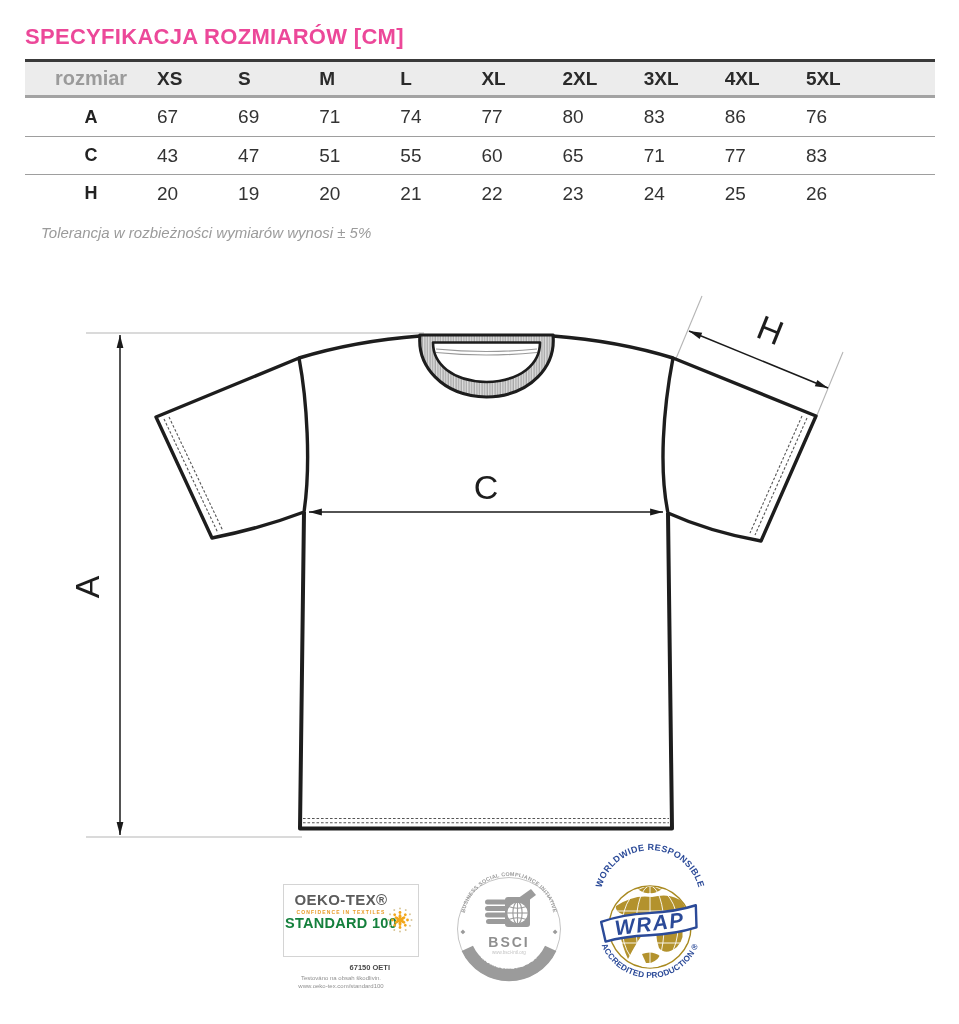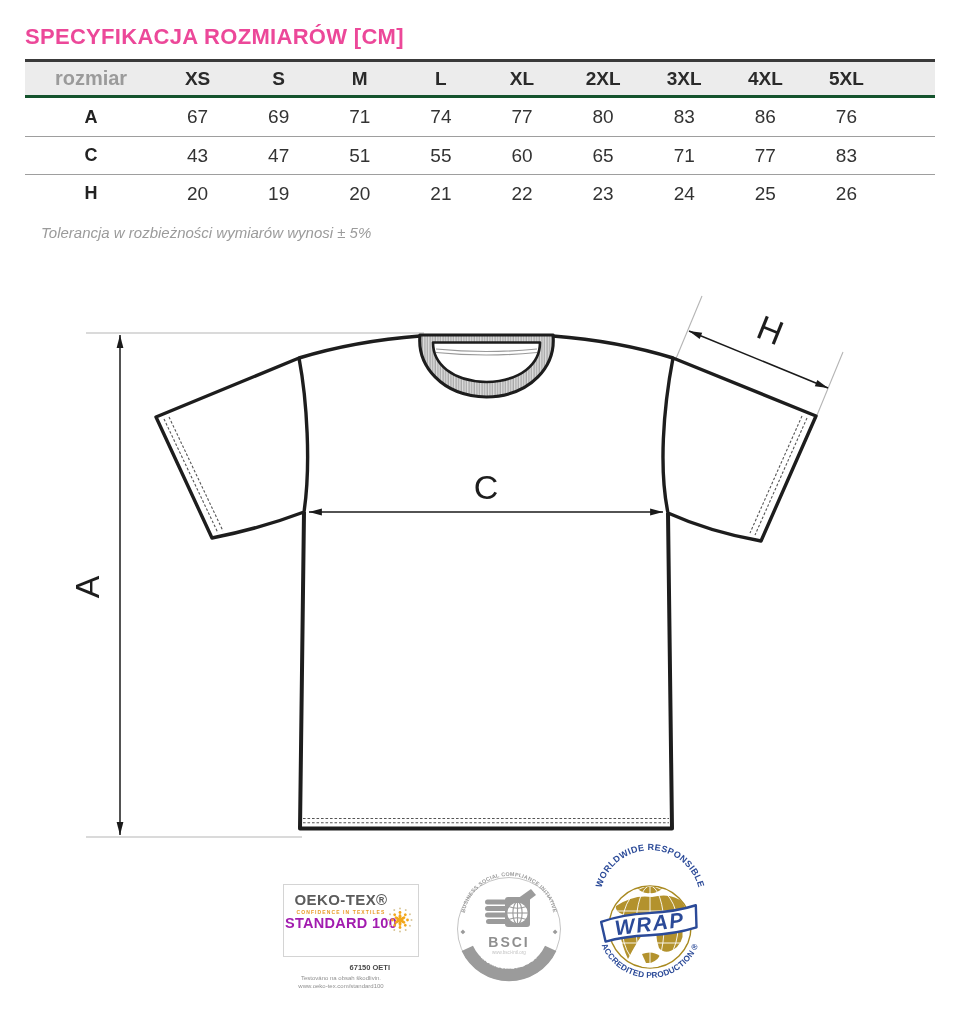--- a/index.html
+++ b/index.html
@@ -7,7 +7,7 @@
   .page-title{position:absolute;left:25px;top:24px;font-size:22px;font-weight:700;color:#ec4899;letter-spacing:.3px;}
   .spec-table{position:absolute;left:25px;top:59px;width:910px;}
   .t-row{display:grid;grid-template-columns:132px repeat(9,1fr);align-items:center;box-sizing:border-box;padding-right:48px;}
-  .t-head{background:#ececec;border-top:3px solid #3a3a3a;border-bottom:3px solid #14532d;height:39px;font-size:19px;font-weight:700;color:#2a2a2a;}
+  .t-head{background:#ececec;border-top:3px solid #3a3a3a;border-bottom:3px solid #a3a3a3;height:39px;font-size:19px;font-weight:700;color:#2a2a2a;}
   .t-head .cell-first{color:#9b9b9b;font-size:20px;}
   .t-body-row{height:38px;font-size:19px;color:#333;}
   .t-body-row + .t-body-row{border-top:1.5px solid #9e9e9e;}

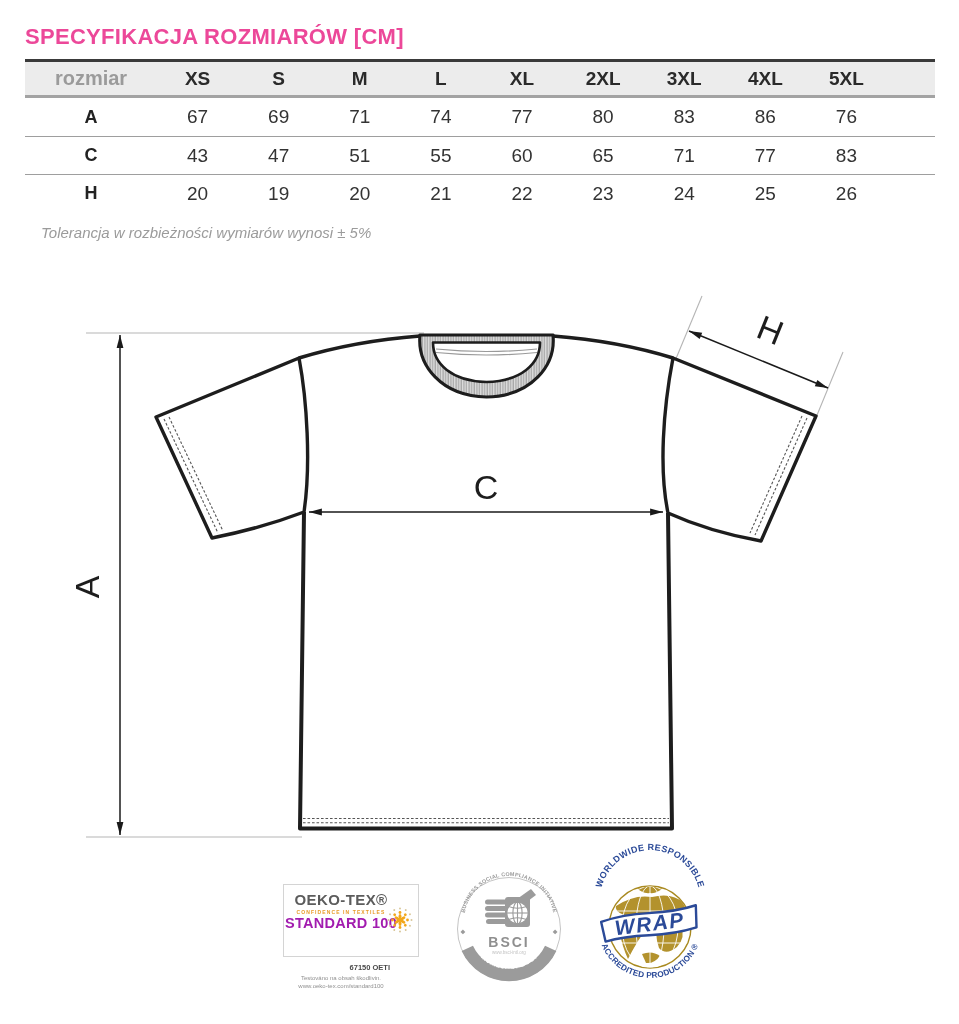--- a/index.html
+++ b/index.html
@@ -11,7 +11,7 @@
   .t-head .cell-first{color:#9b9b9b;font-size:20px;}
   .t-body-row{height:38px;font-size:19px;color:#333;}
   .t-body-row + .t-body-row{border-top:1.5px solid #9e9e9e;}
-  .cell{text-align:center;}
+  .cell{text-align:left;}
   .cell-first{text-align:center;font-weight:700;color:#222;}
   .row-label{font-weight:700;color:#222;font-size:18px;}
   .tolerance{position:absolute;left:26px;top:224px;font-size:15px;font-style:italic;color:#9b9b9b;margin-left:15px;}

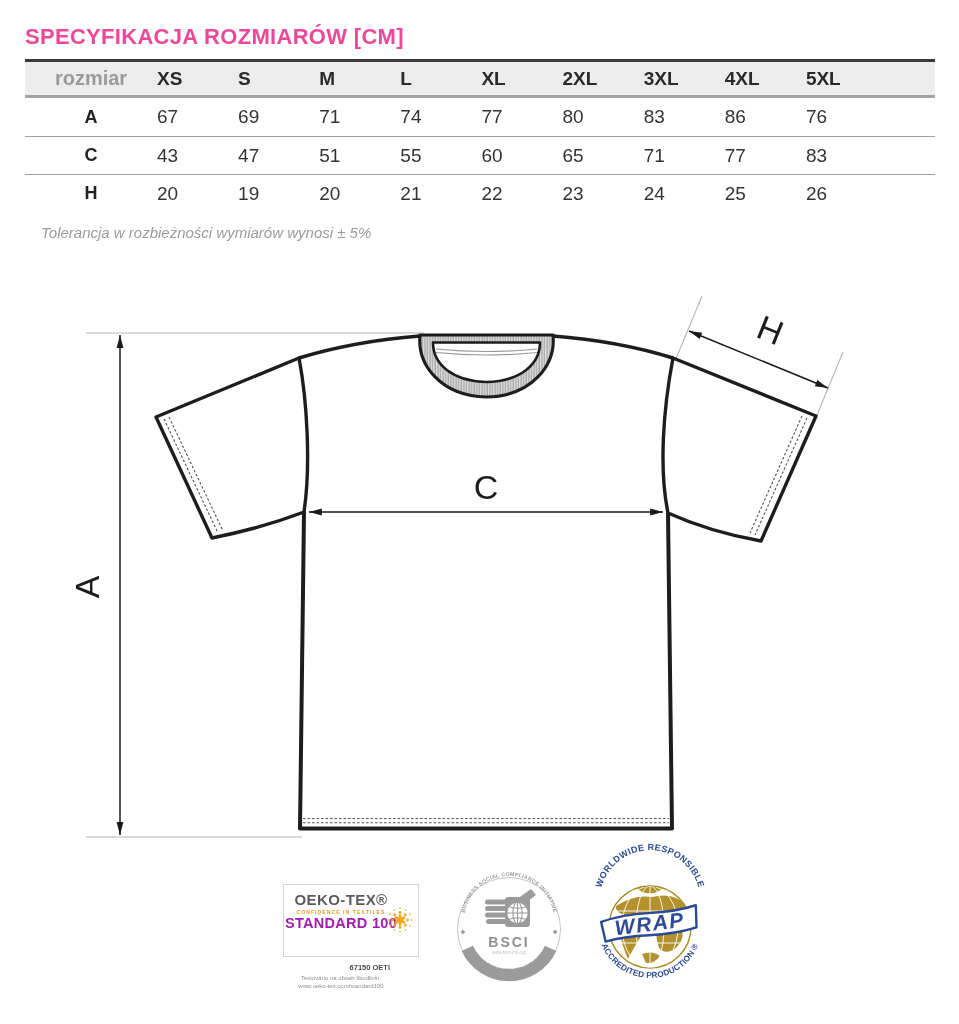--- a/index.html
+++ b/index.html
@@ -26,7 +26,7 @@
   .oeko-text{position:absolute;left:0;top:6px;width:114px;text-align:center;}
   .oeko-brand{font-size:15px;font-weight:700;color:#5c5c5c;letter-spacing:.4px;}
   .oeko-tagline{font-size:5px;font-weight:700;color:#e89b28;letter-spacing:1.1px;margin-top:1px;}
-  .oeko-standard{font-size:14.5px;font-weight:700;color:#a21caf;letter-spacing:.3px;}
+  .oeko-standard{font-size:14.5px;font-weight:700;color:#15803d;letter-spacing:.3px;}
   .oeko-number{font-size:7.5px;font-weight:700;color:#4a4a4a;text-align:right;padding-right:8px;margin-top:32px;}
   .oeko-note{font-size:6px;color:#909090;margin-top:3px;line-height:7.5px;}
   .oeko-flower{position:absolute;right:3px;top:20px;}

